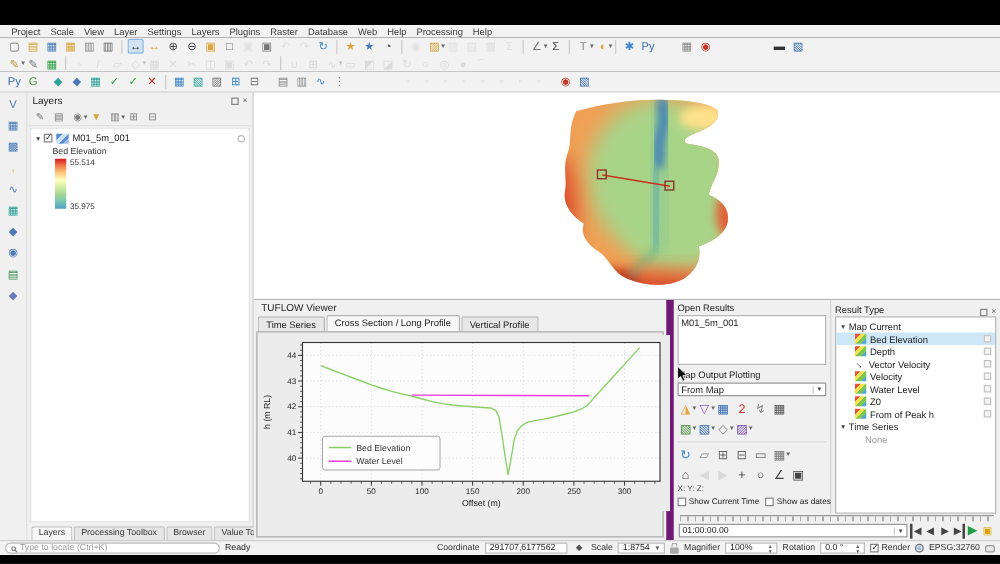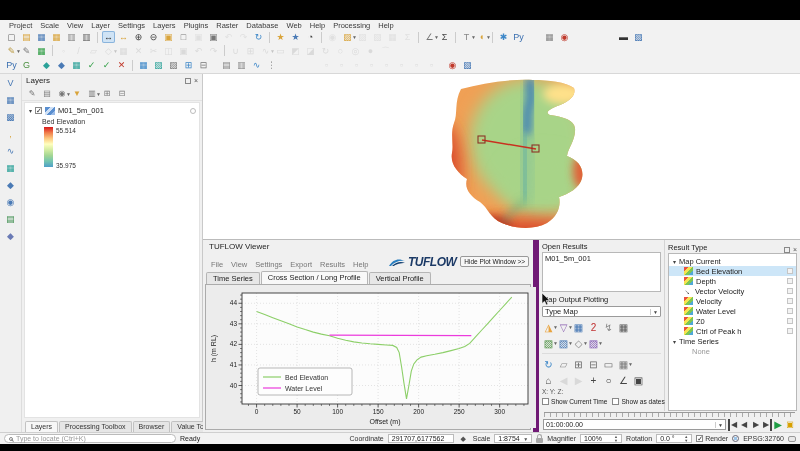--- a/index.html
+++ b/index.html
@@ -350,17 +350,6 @@
 
         <div class="viewer">
           <div class="v-title">TUFLOW Viewer</div>
-          <div class="v-menurow">
-            <span id="v-menu"><span class="v-mi">File</span><span class="v-mi">View</span><span class="v-mi">Settings</span><span class="v-mi">Export</span><span class="v-mi">Results</span><span class="v-mi">Help</span></span>
-            <span class="v-logo">
-              <svg width="18" height="12" viewBox="0 0 18 12">
-                <path d="M1,10 C5,3 11,2 17,5 C12,4 6,6 3,10 Z" fill="#2a7fc0"></path>
-                <path d="M4,10 C8,6 13,5 17,7 C13,7 8,8 6,10 Z" fill="#123f70"></path>
-              </svg>
-              <span class="logo-text">TUFLOW</span>
-            </span>
-            <span class="hide-btn">Hide Plot Window &gt;&gt;</span>
-          </div>
           <div class="v-tabs" id="v-tabs">
               <span class="v-tab">Time Series</span>
               <span class="v-tab act">Cross Section / Long Profile</span>

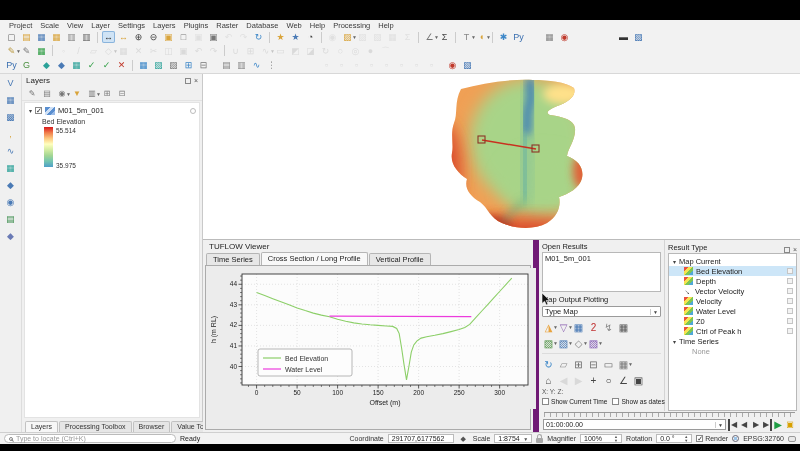--- a/index.html
+++ b/index.html
@@ -469,7 +469,7 @@
                 </div>
               <div class="sec-label">Map Output Plotting</div>
               <div class="combo">
-                <span>Type Map</span>
+                <span>From Map</span>
                 <span class="arr">▼</span>
               </div>
               <div class="icon-row" id="row-a">

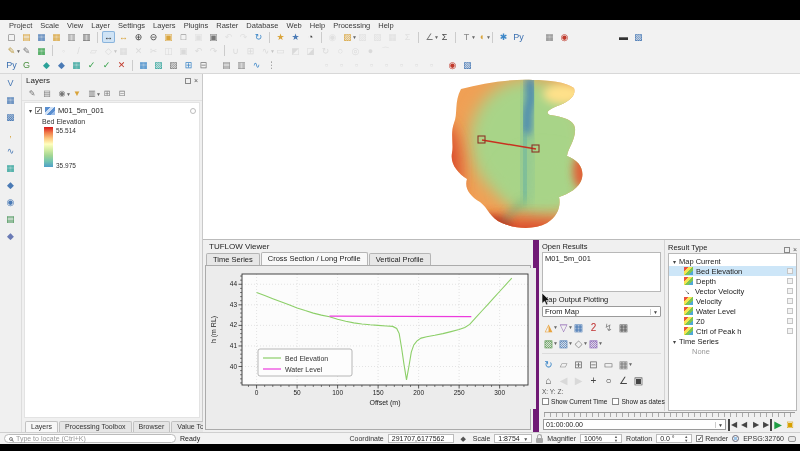--- a/index.html
+++ b/index.html
@@ -565,7 +565,7 @@
                   </div>
                   <div class="trow item">
                     <span class="mini-mesh"></span>
-                    <span>Ctrl of Peak h</span>
+                    <span>From of Peak h</span>
                     <span class="axbox"></span>
                   </div>
                   <div class="trow">

